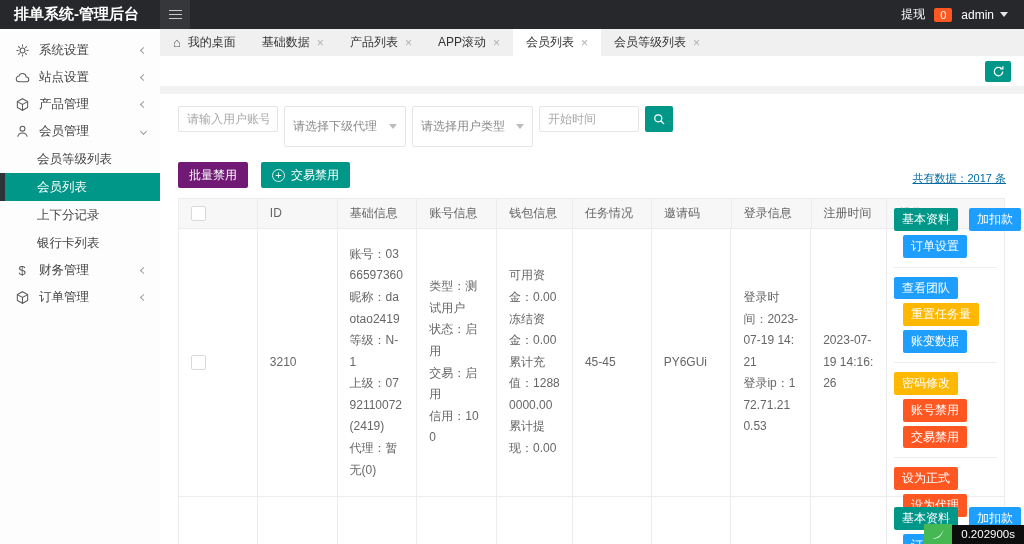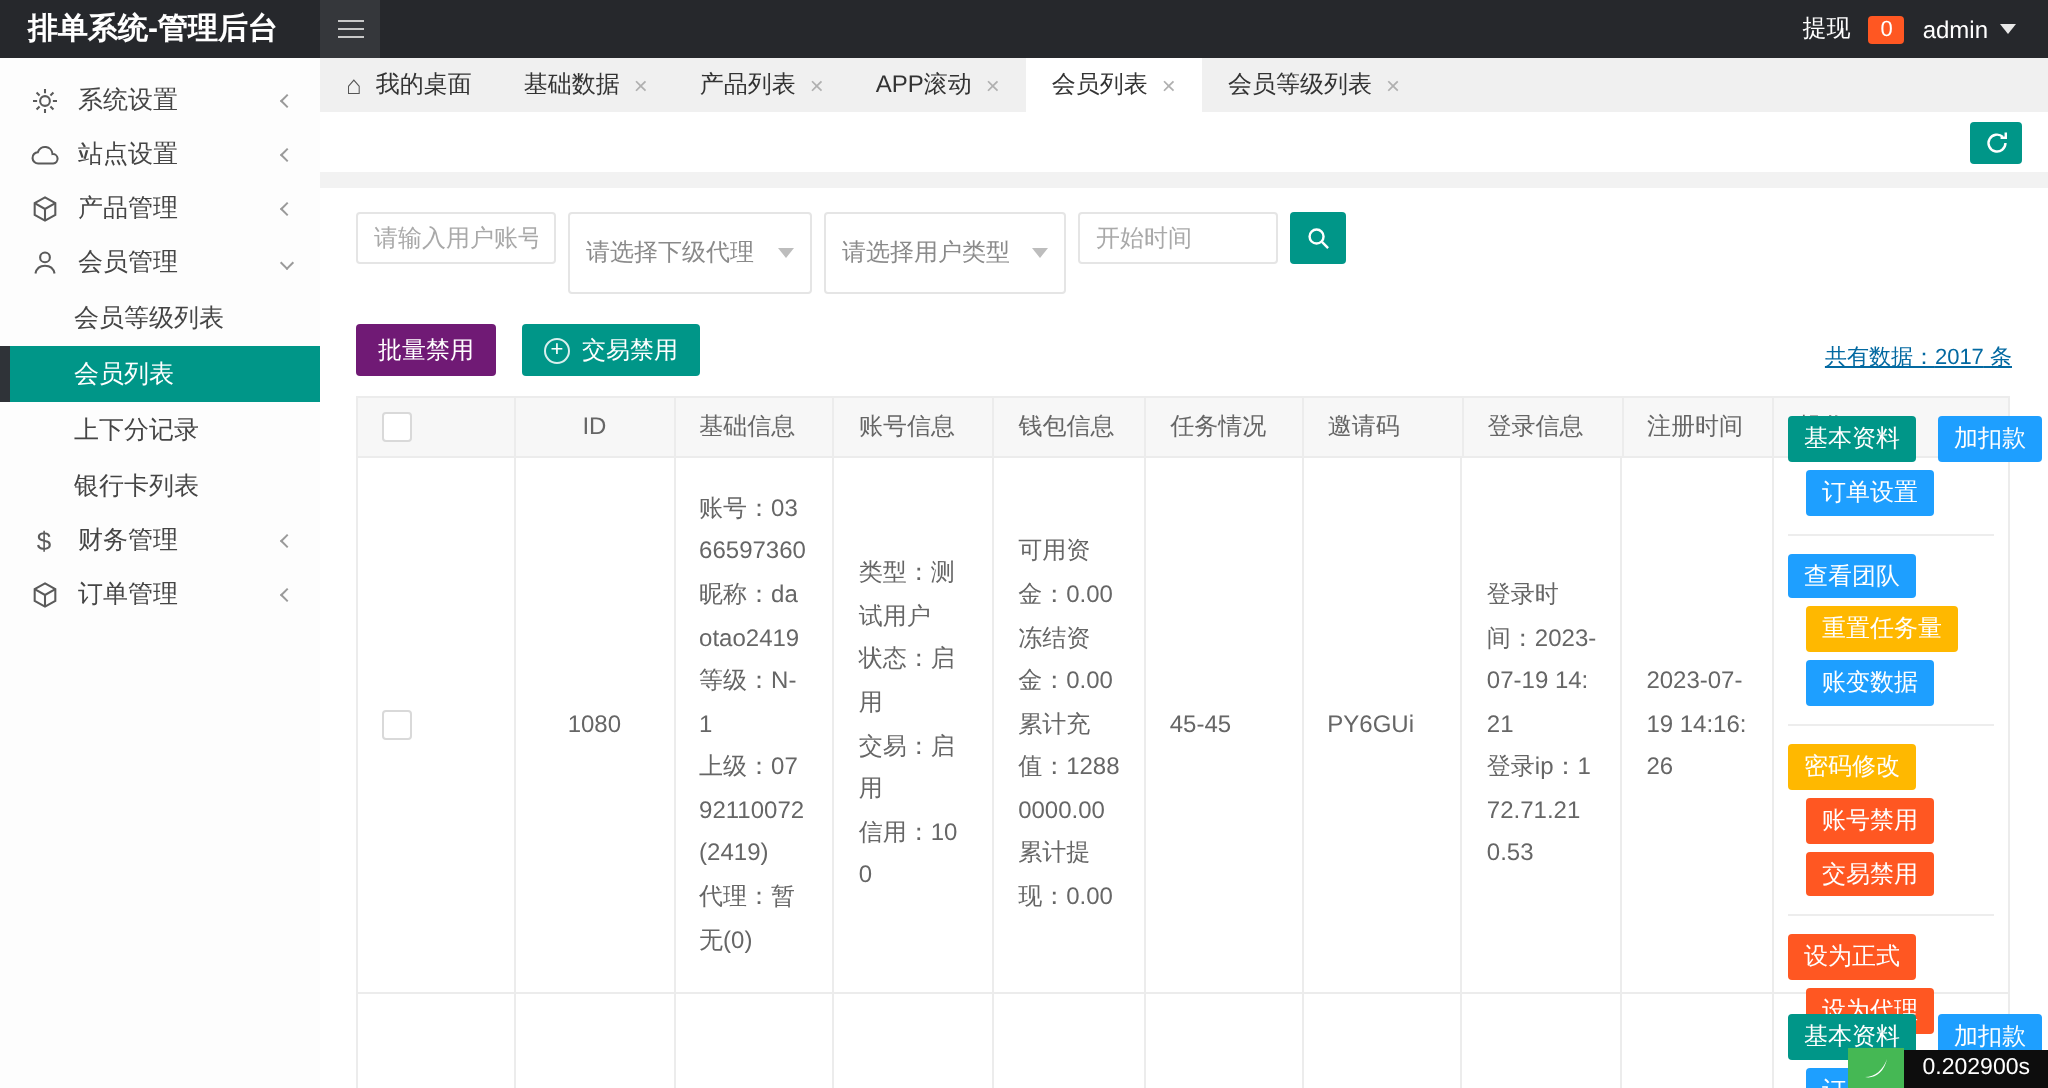--- a/index.html
+++ b/index.html
@@ -68,7 +68,7 @@
   .td { border-right:1px solid #ececec; padding:6px 12px; word-break:break-all; line-height:1.8;
         display:flex; flex-direction:column; justify-content:center; }
   .th-row .td { justify-content:center; }
-  .c0{width:79px;} .c1{width:80px;text-align:center;} .c2{width:80px;} .c3{width:80px;} .c4{width:76px;}
+  .c0{width:79px;} .c1{width:80px;} .c2{width:80px;} .c3{width:80px;} .c4{width:76px;}
   .c5{width:79px;} .c6{width:80px;} .c7{width:80px;} .c8{width:76px;} .c9{width:117px; border-right:none;}
   .row-tall { height:268px; border-bottom:1px solid #ececec; }
   .cb { width:15px; height:15px; border:1px solid #d9d9d9; border-radius:2px; background:#fff; cursor:pointer; }

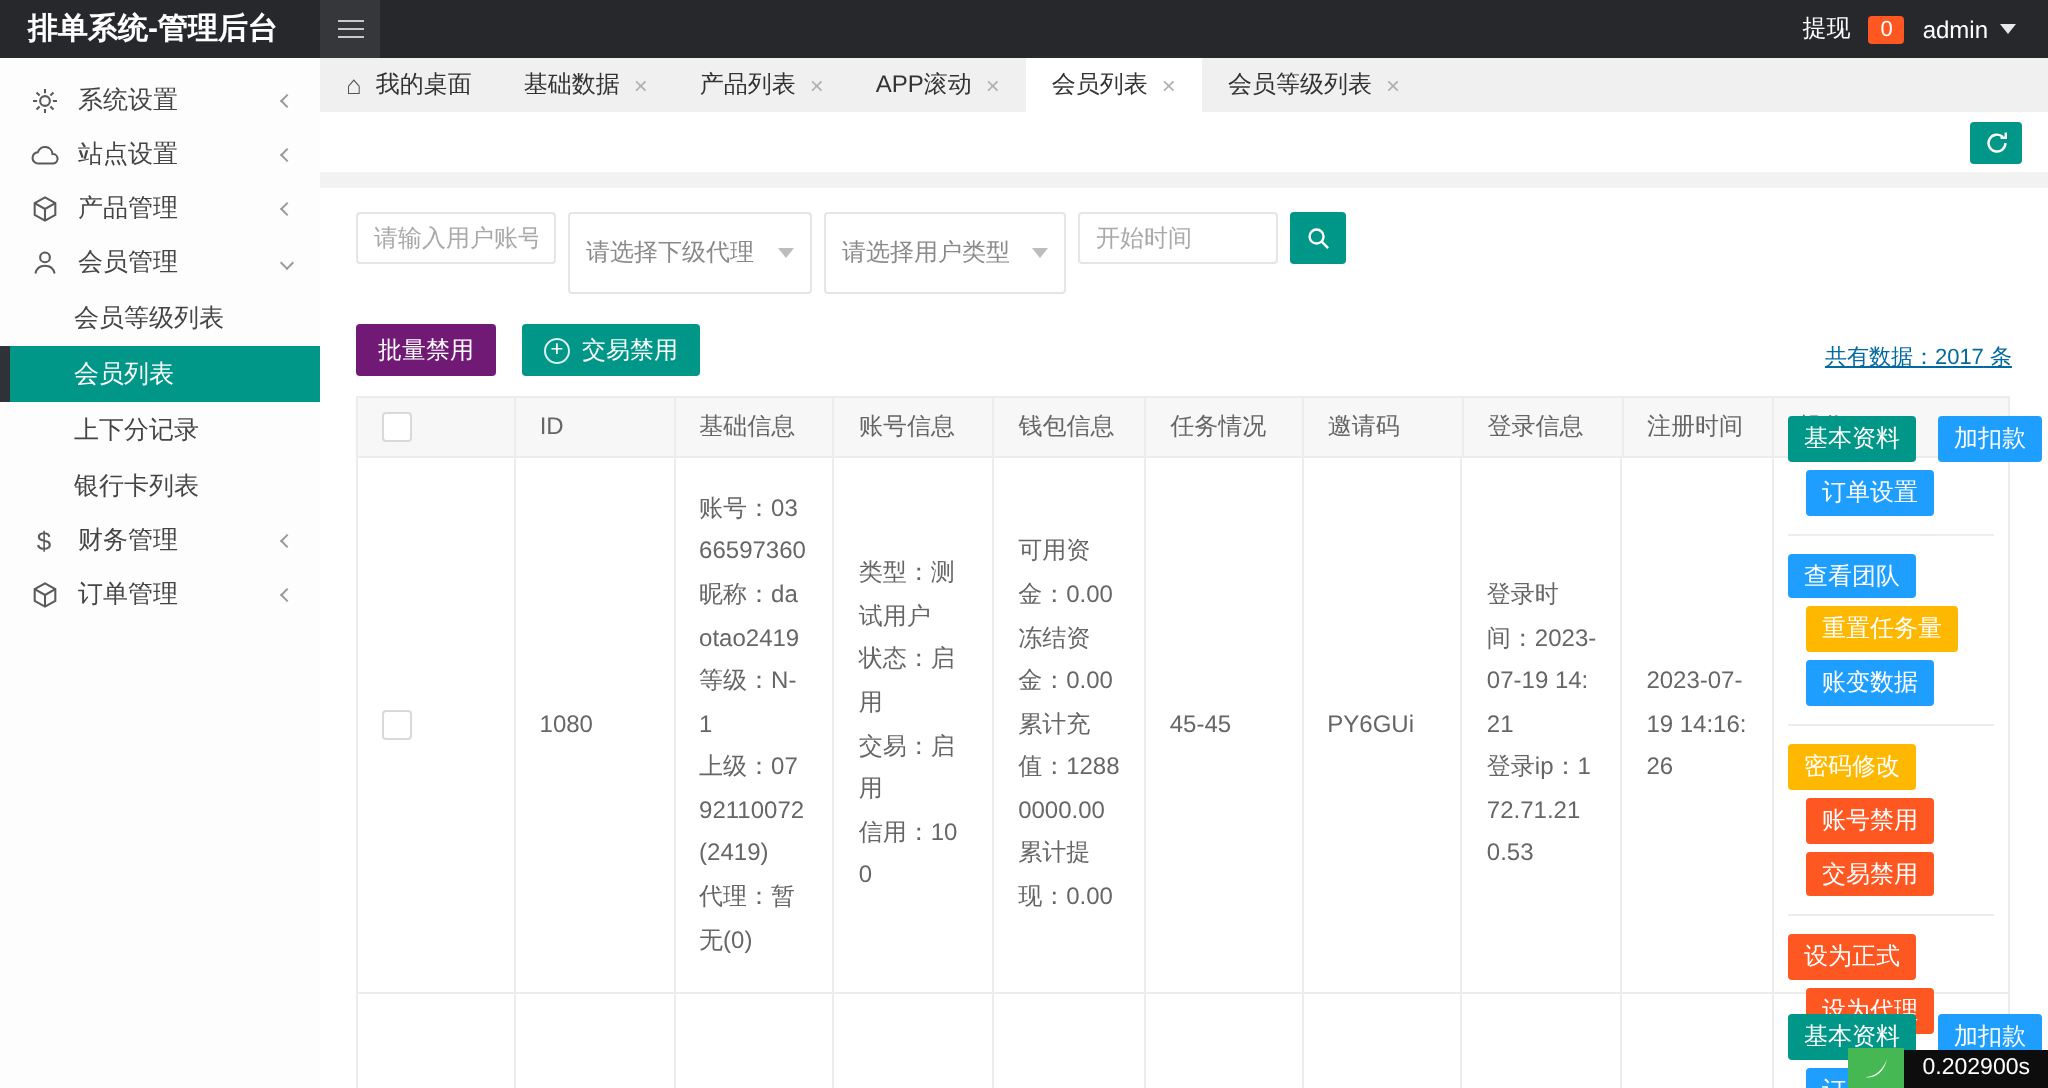--- a/index.html
+++ b/index.html
@@ -271,7 +271,7 @@
           <div class="td c0 cb-cell">
               <span class="cb"></span>
             </div>
-          <div class="td c1">1080</div>
+          <div class="td c1">3210</div>
           <div class="td c2">
             <div>账号：0366597360</div>
             <div>昵称：daotao2419</div>

